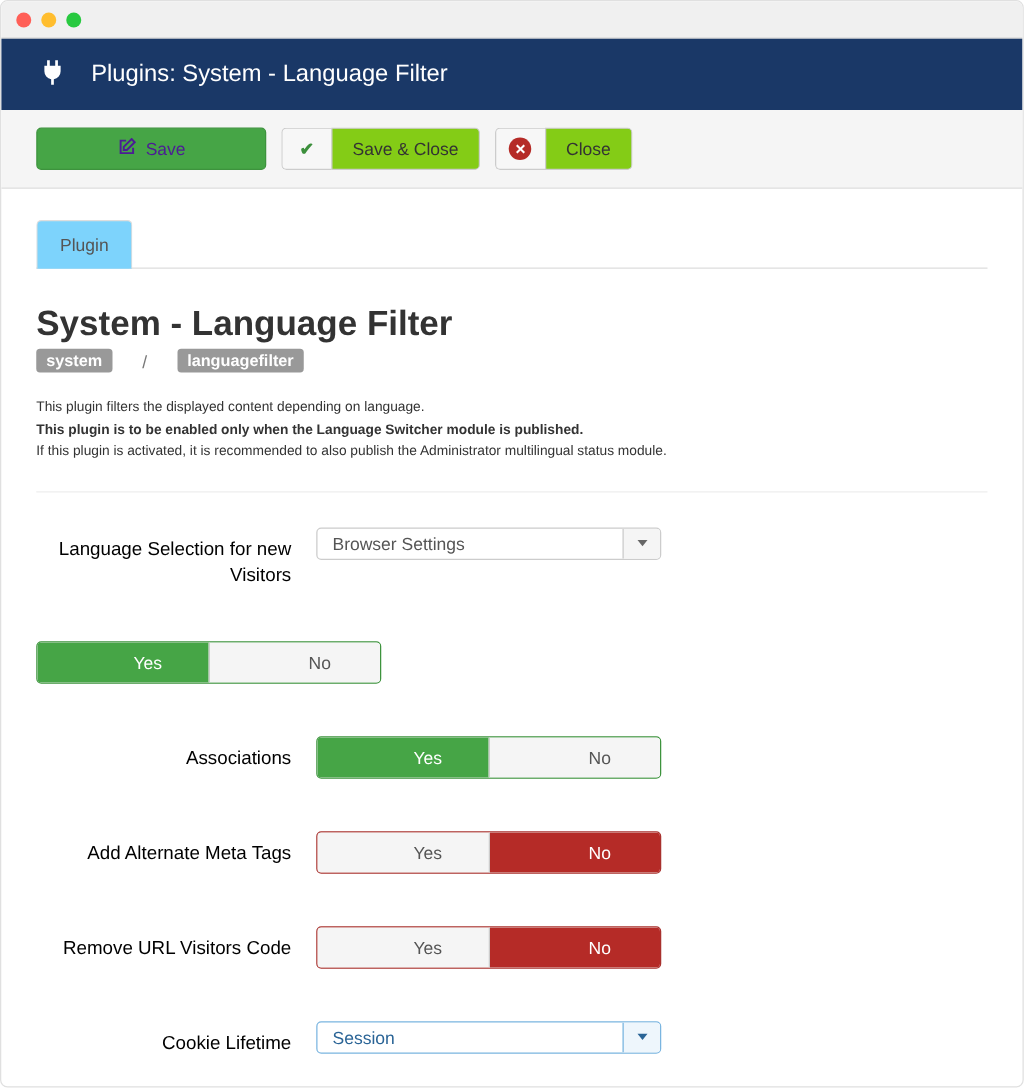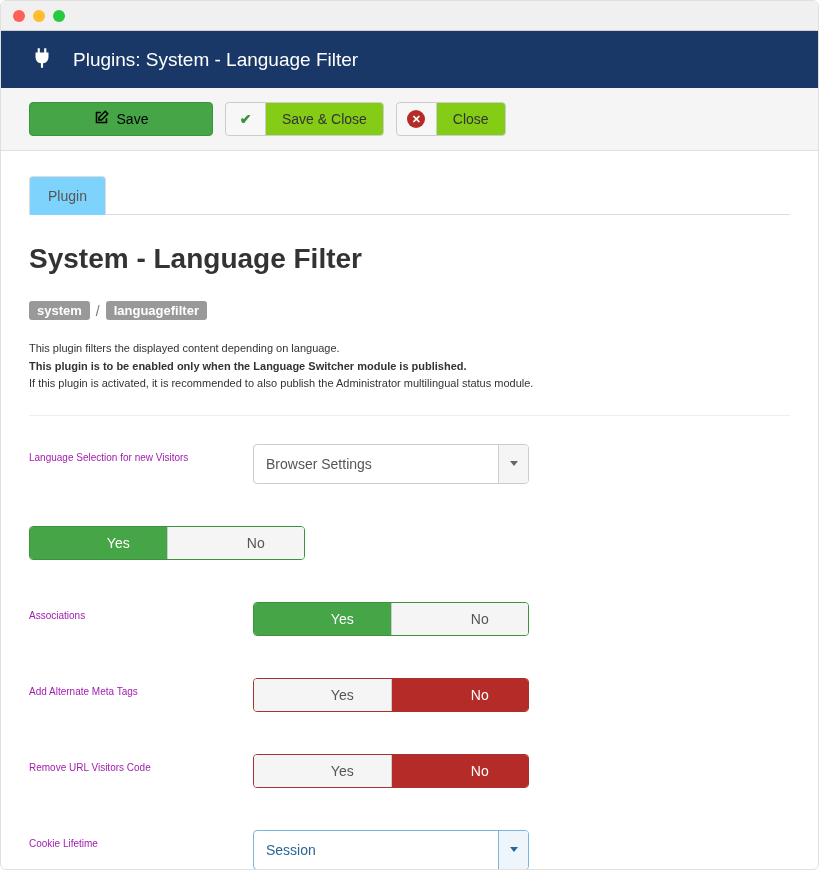--- a/index.html
+++ b/index.html
@@ -64,7 +64,7 @@
     .btn-save {
       background: #46a546;
       border-color: #3d933d;
-      color: #000000;
+      color: #4c1d95;
       padding: 7px 0;
       width: 184px;
       justify-content: center;

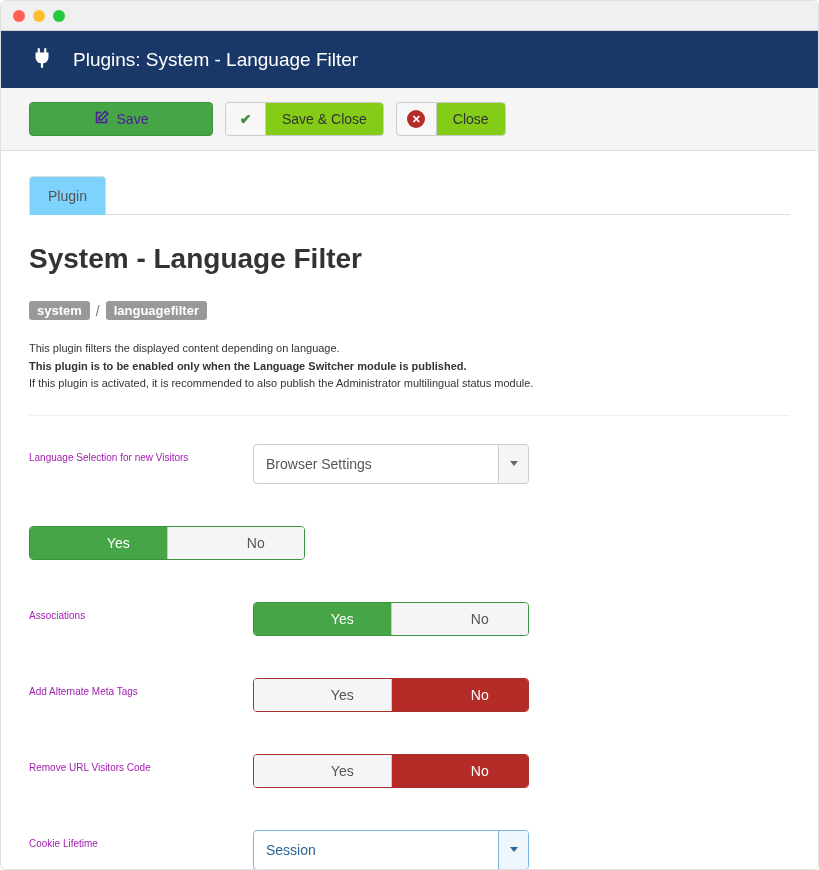--- a/index.html
+++ b/index.html
@@ -131,7 +131,7 @@
     .page-title {
       font-size: 28px;
       font-weight: 700;
-      margin-bottom: 26px;
+      margin-bottom: 4px;
       color: #333;
     }
     .badges {

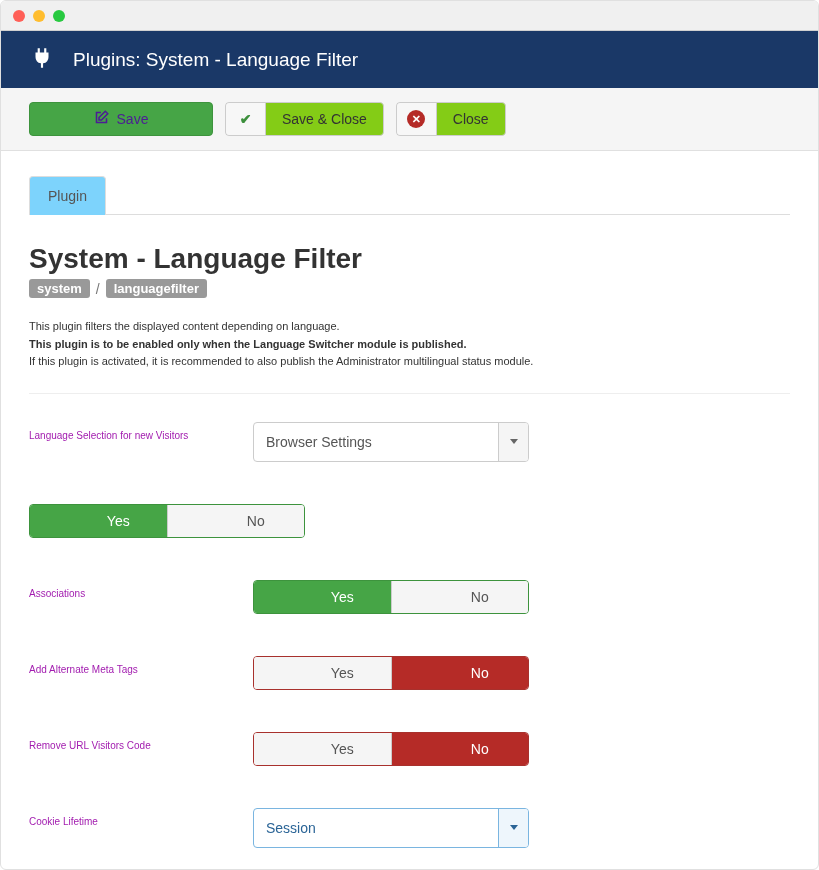--- a/index.html
+++ b/index.html
@@ -137,7 +137,7 @@
     .badges {
       display: flex;
       align-items: center;
-      gap: 6px;
+      gap: 24px;
       margin-bottom: 20px;
     }
     .badge {

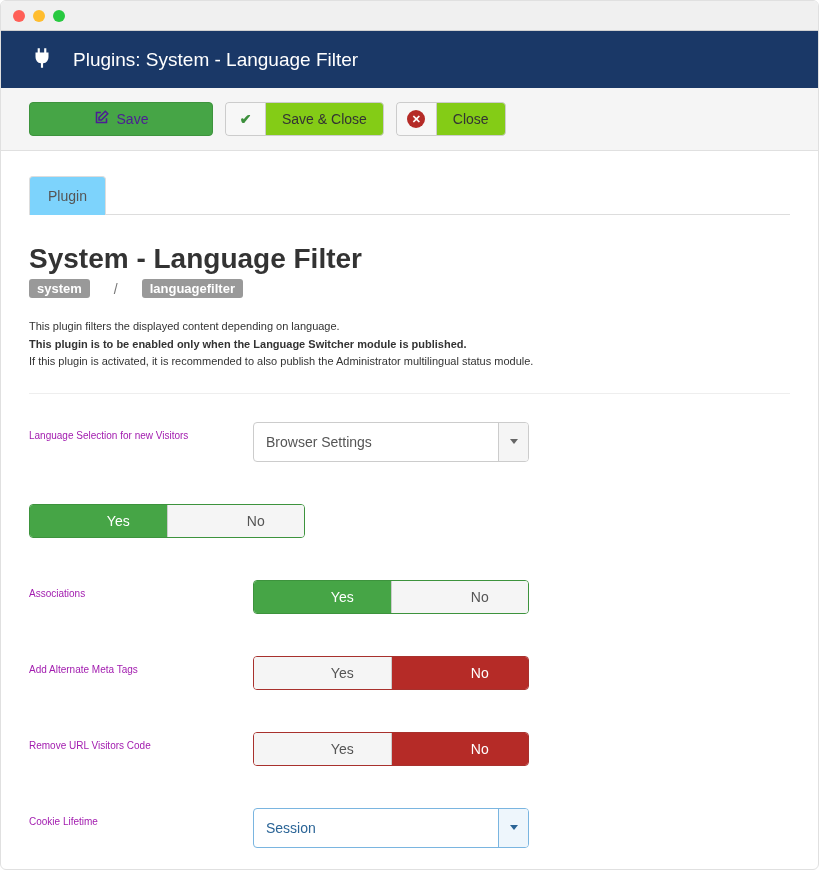--- a/index.html
+++ b/index.html
@@ -160,10 +160,11 @@
     .form-label {
       width: 224px;
       padding-top: 7px;
-      color: #a21caf;
-      font-size: 10px;
+      color: #000000;
+      font-size: 15px;
       line-height: 1.4;
       padding-right: 20px;
+      text-align: right;
     }
     .form-control { flex: 0 0 276px; }
     

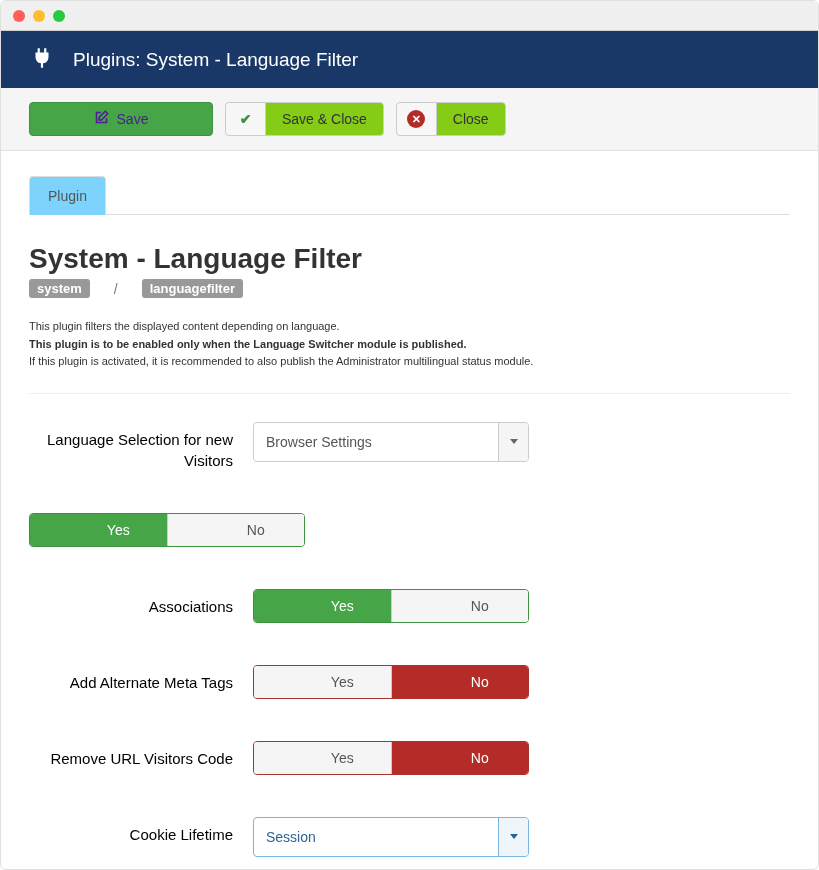--- a/index.html
+++ b/index.html
@@ -173,7 +173,7 @@
       border: 1px solid #ccc;
       border-radius: 4px;
       overflow: hidden;
-      height: 40px;
+      height: 26px;
       background: #fff;
       cursor: pointer;
     }

